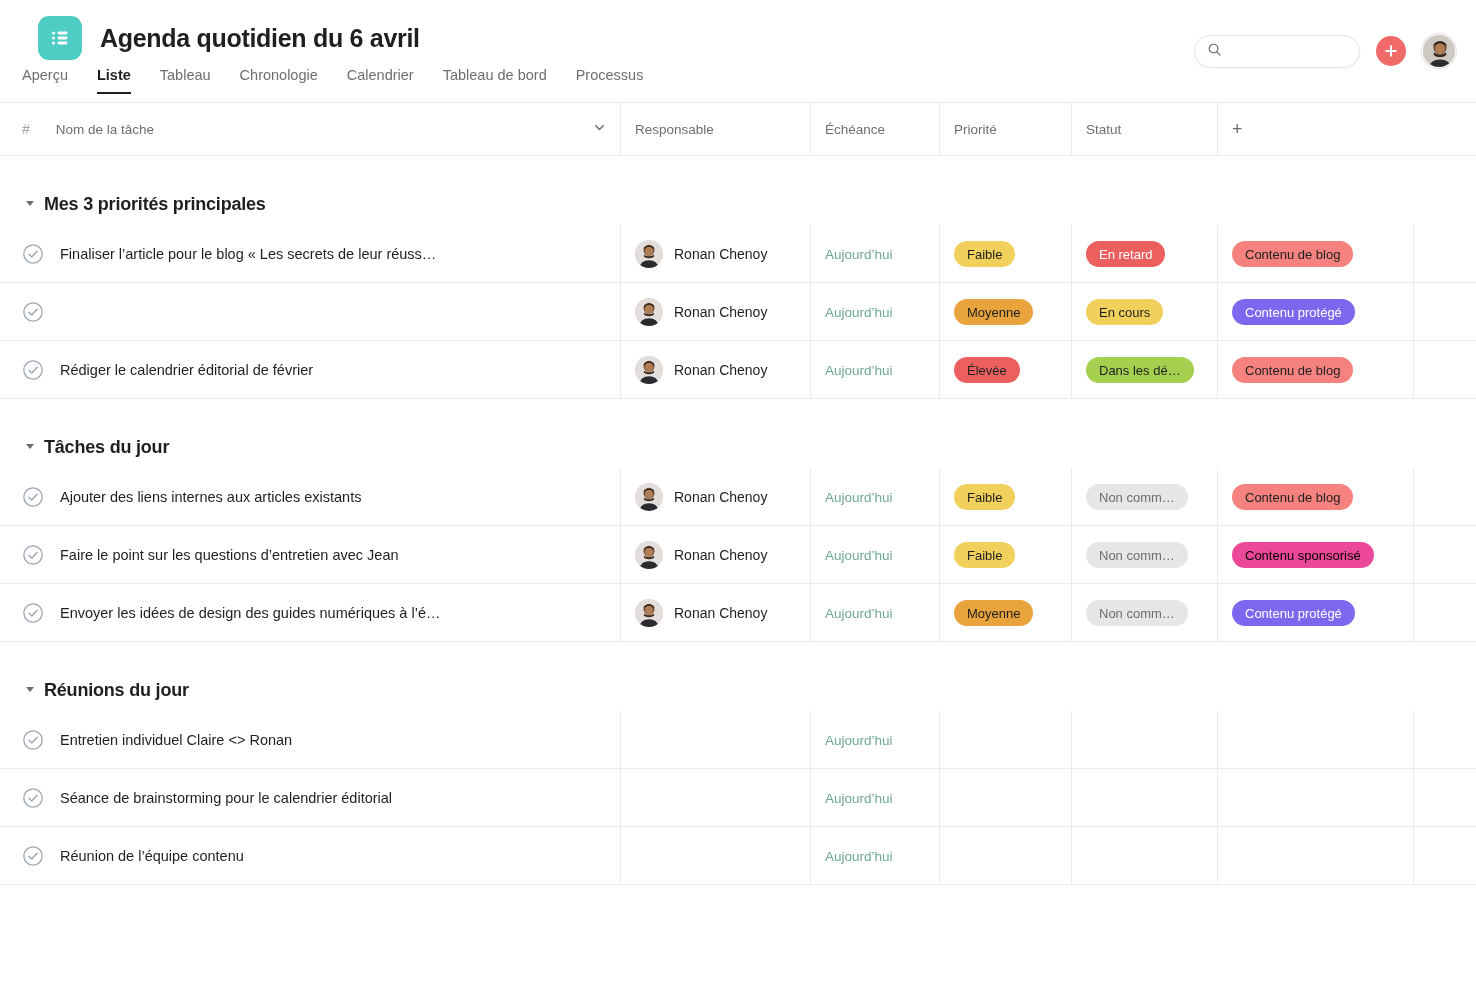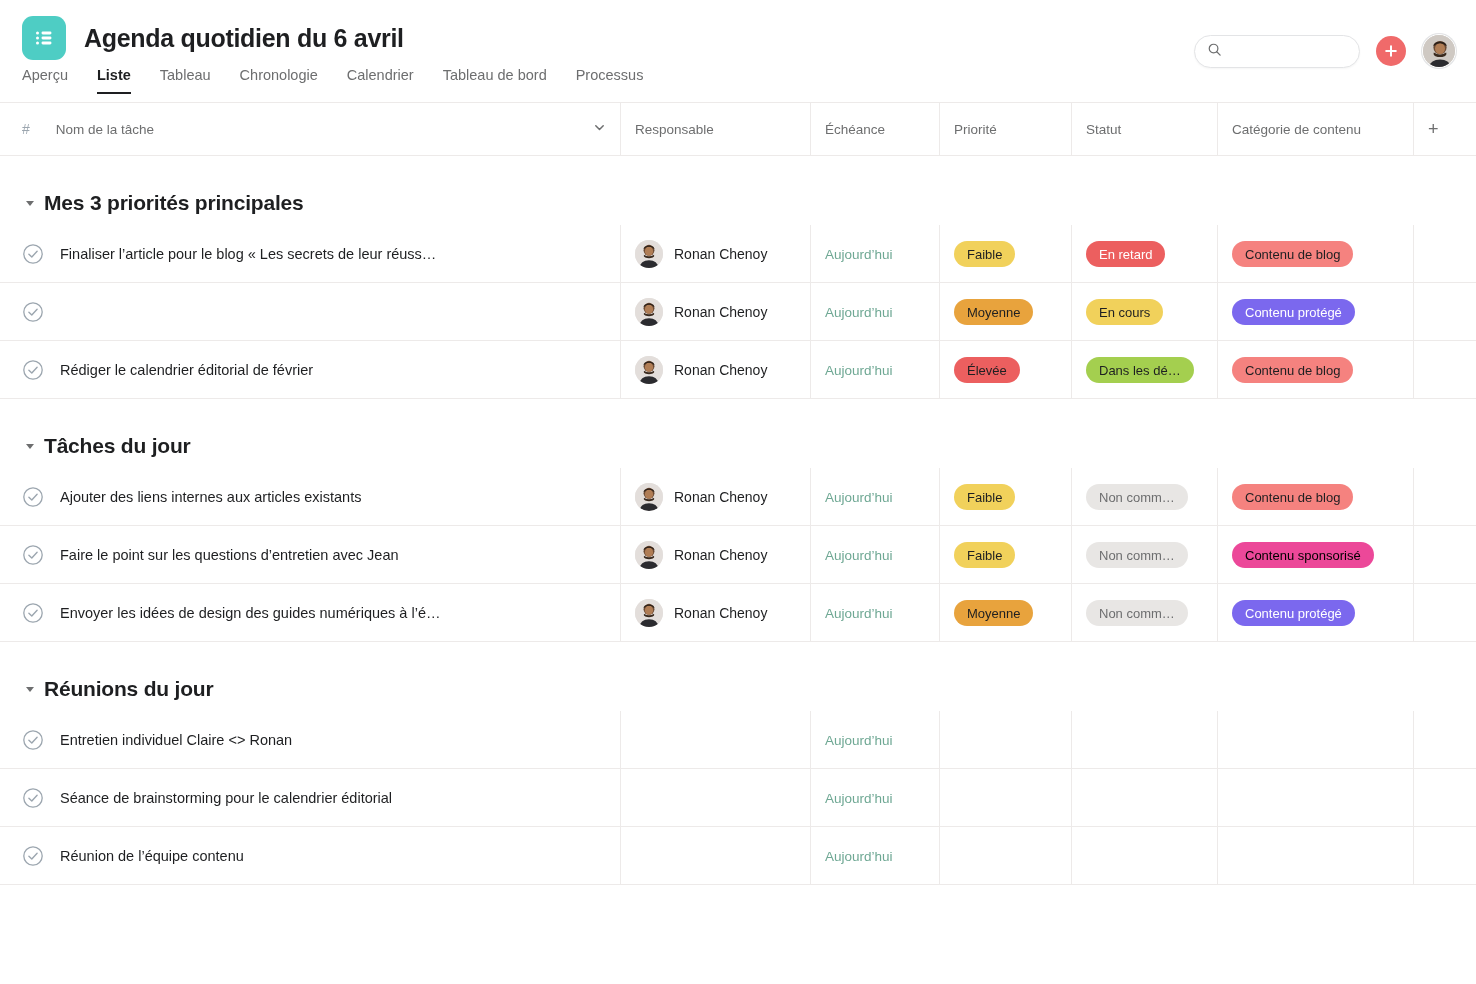--- a/index.html
+++ b/index.html
@@ -20,7 +20,7 @@
   .title-row {
     display: flex;
     align-items: center;
-    padding: 14px 0 0 22px;
+    padding: 14px 0 0 38px;
     height: 62px;
   }
   .app-icon {

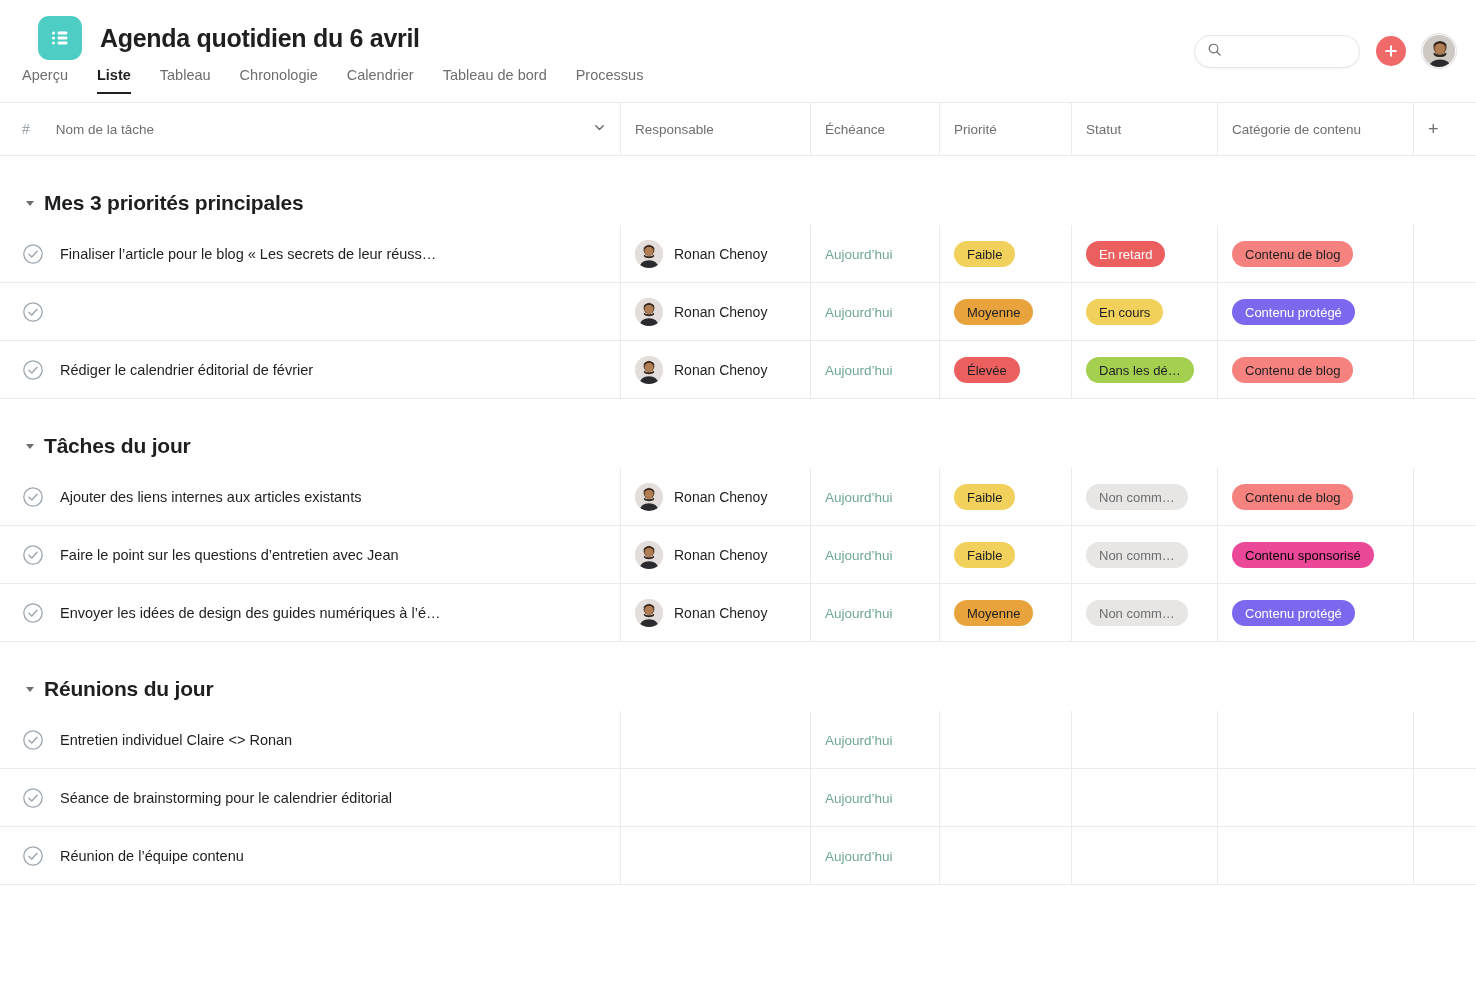--- a/index.html
+++ b/index.html
@@ -290,7 +290,6 @@
     <div class="cell c-due">Échéance</div>
     <div class="cell c-prio">Priorité</div>
     <div class="cell c-status">Statut</div>
-    <div class="cell c-cat">Catégorie de contenu</div>
     <div class="cell c-plus">
       <span class="plus-head">+</span>
     </div>

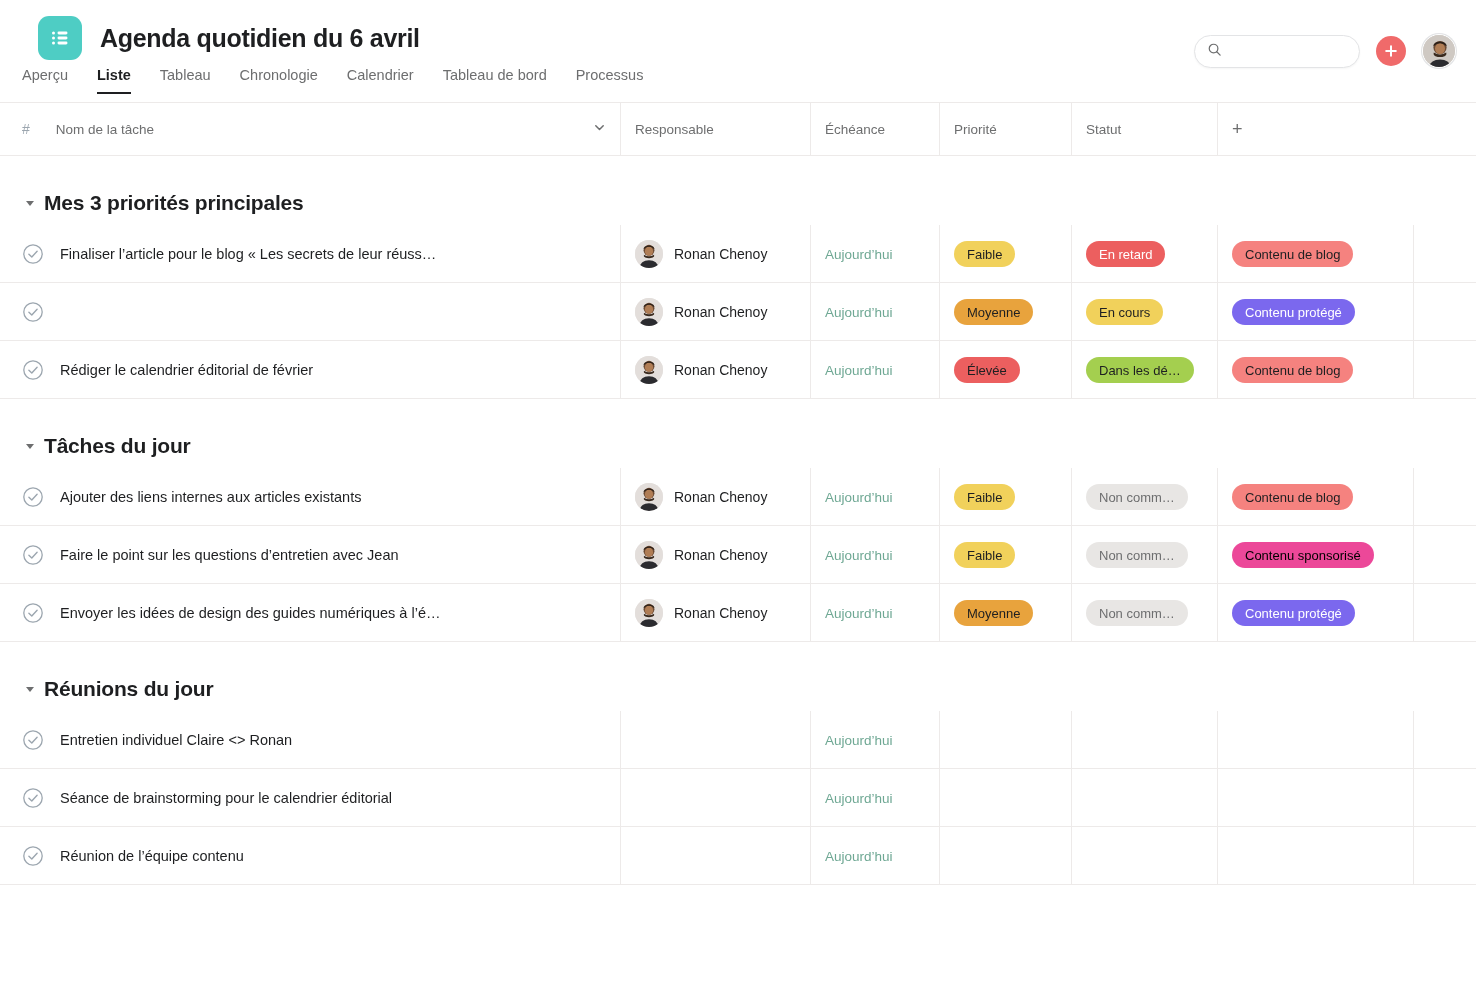--- a/index.html
+++ b/index.html
@@ -162,7 +162,7 @@
     margin-bottom: 4px;
   }
   .section-title {
-    font-size: 21px;
+    font-size: 18px;
     font-weight: bold;
     letter-spacing: -0.2px;
     color: #1e1f21;

